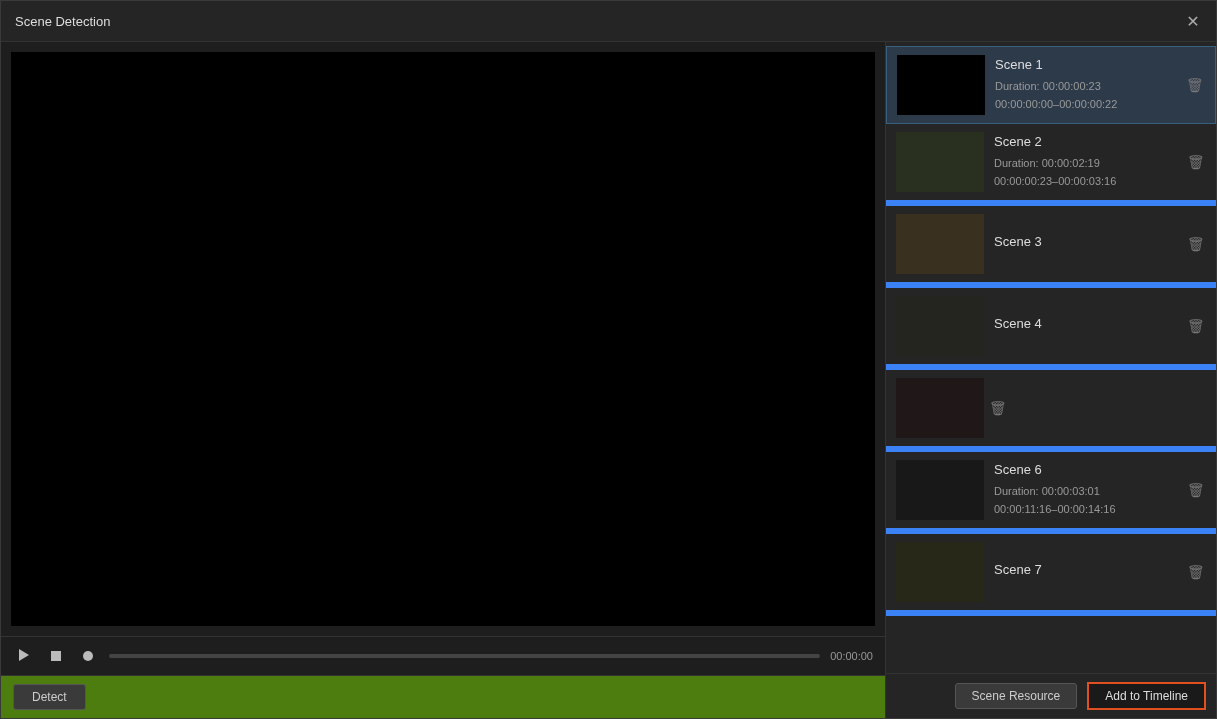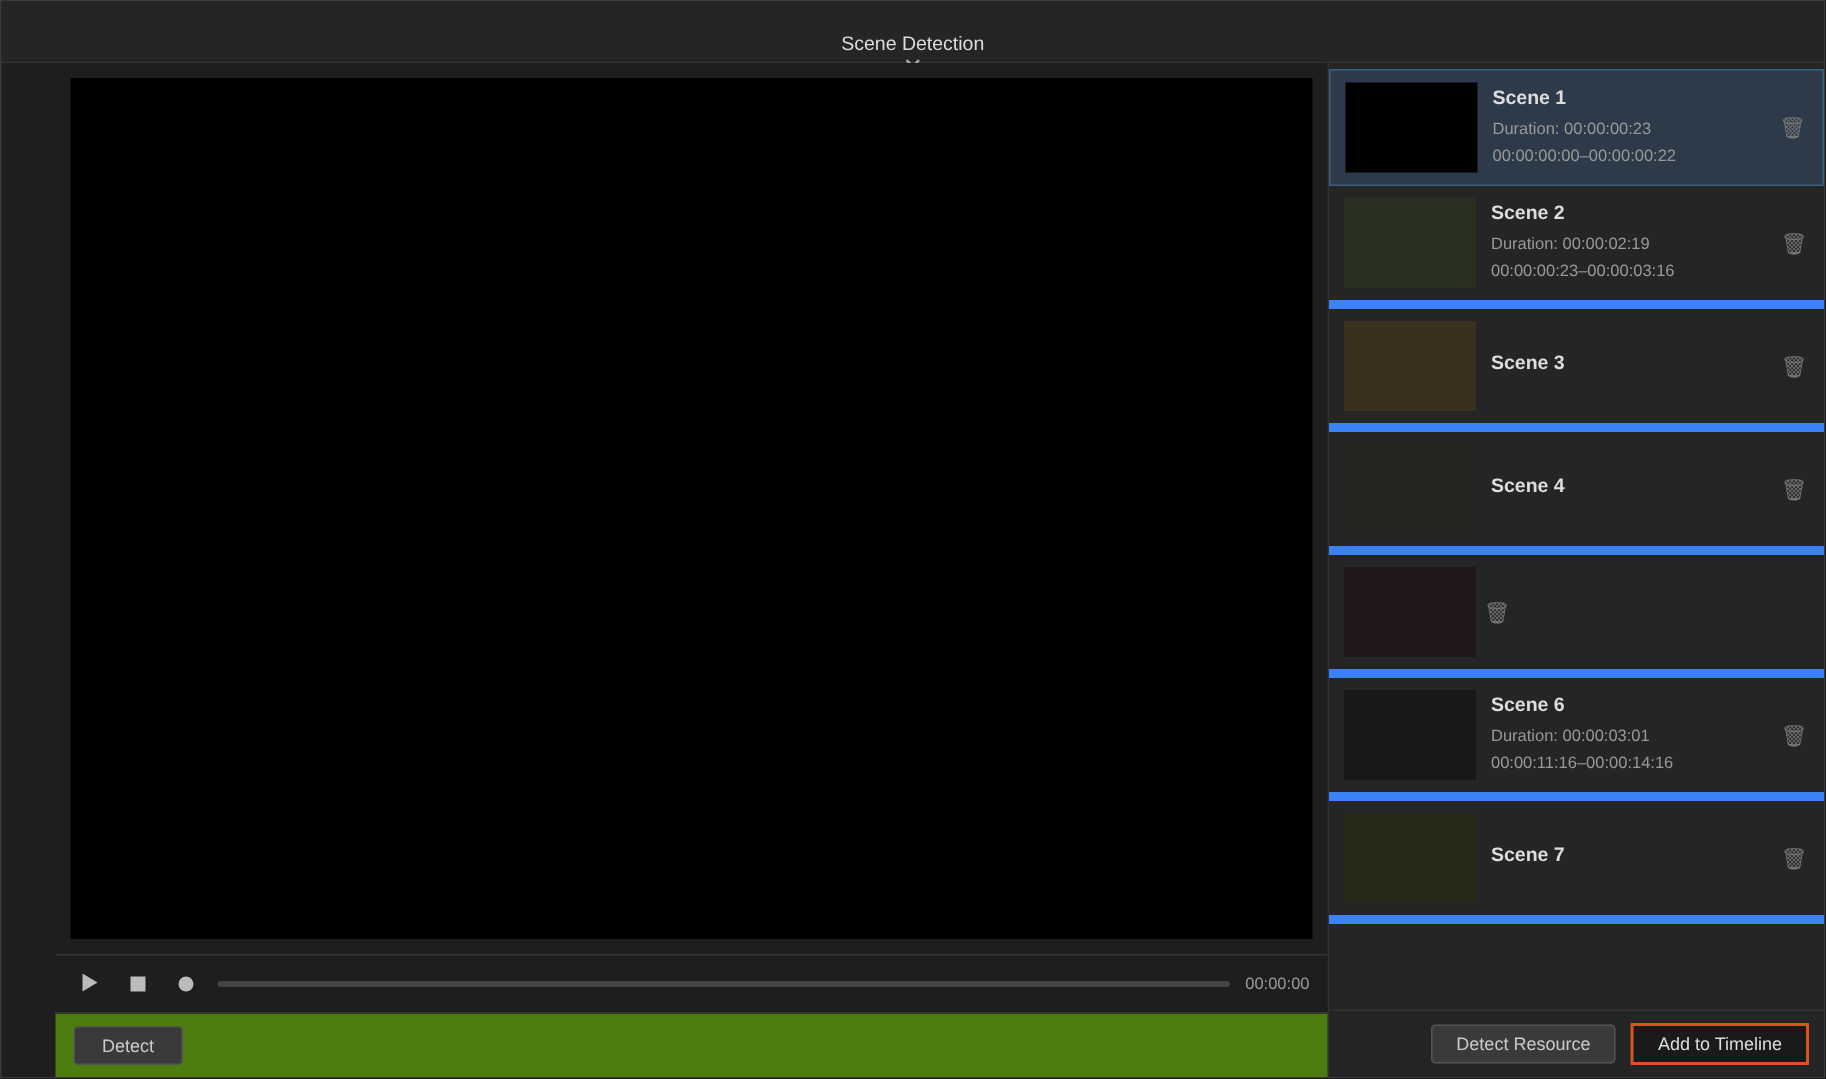--- a/index.html
+++ b/index.html
@@ -28,7 +28,6 @@
       border-bottom: 1px solid #333;
       height: 36px;
       flex-shrink: 0;
-      flex-direction: column;
     }
     .title-bar-title {
       color: #ddd;

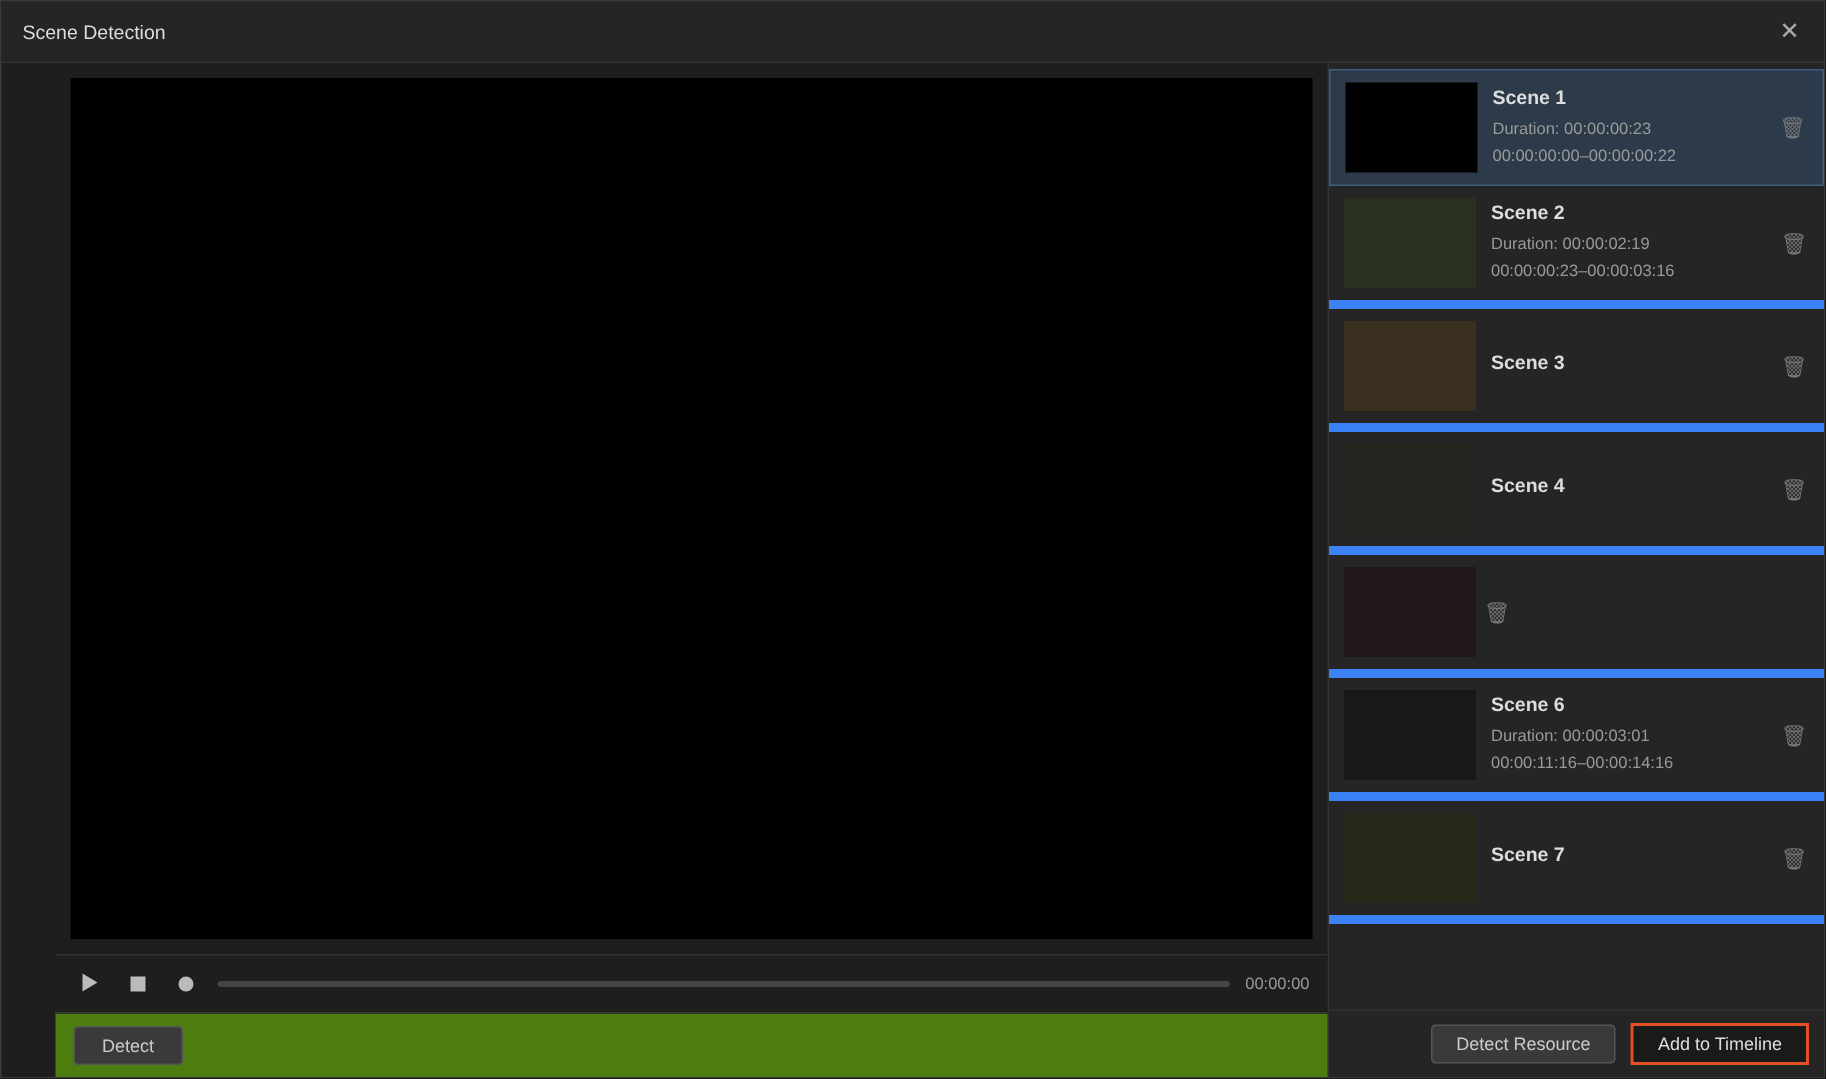--- a/index.html
+++ b/index.html
@@ -155,7 +155,7 @@
     .scene-title {
       color: #ddd;
       font-size: 13px;
-      font-weight: 700;
+      font-weight: 400;
       margin-bottom: 6px;
     }
     .scene-duration {

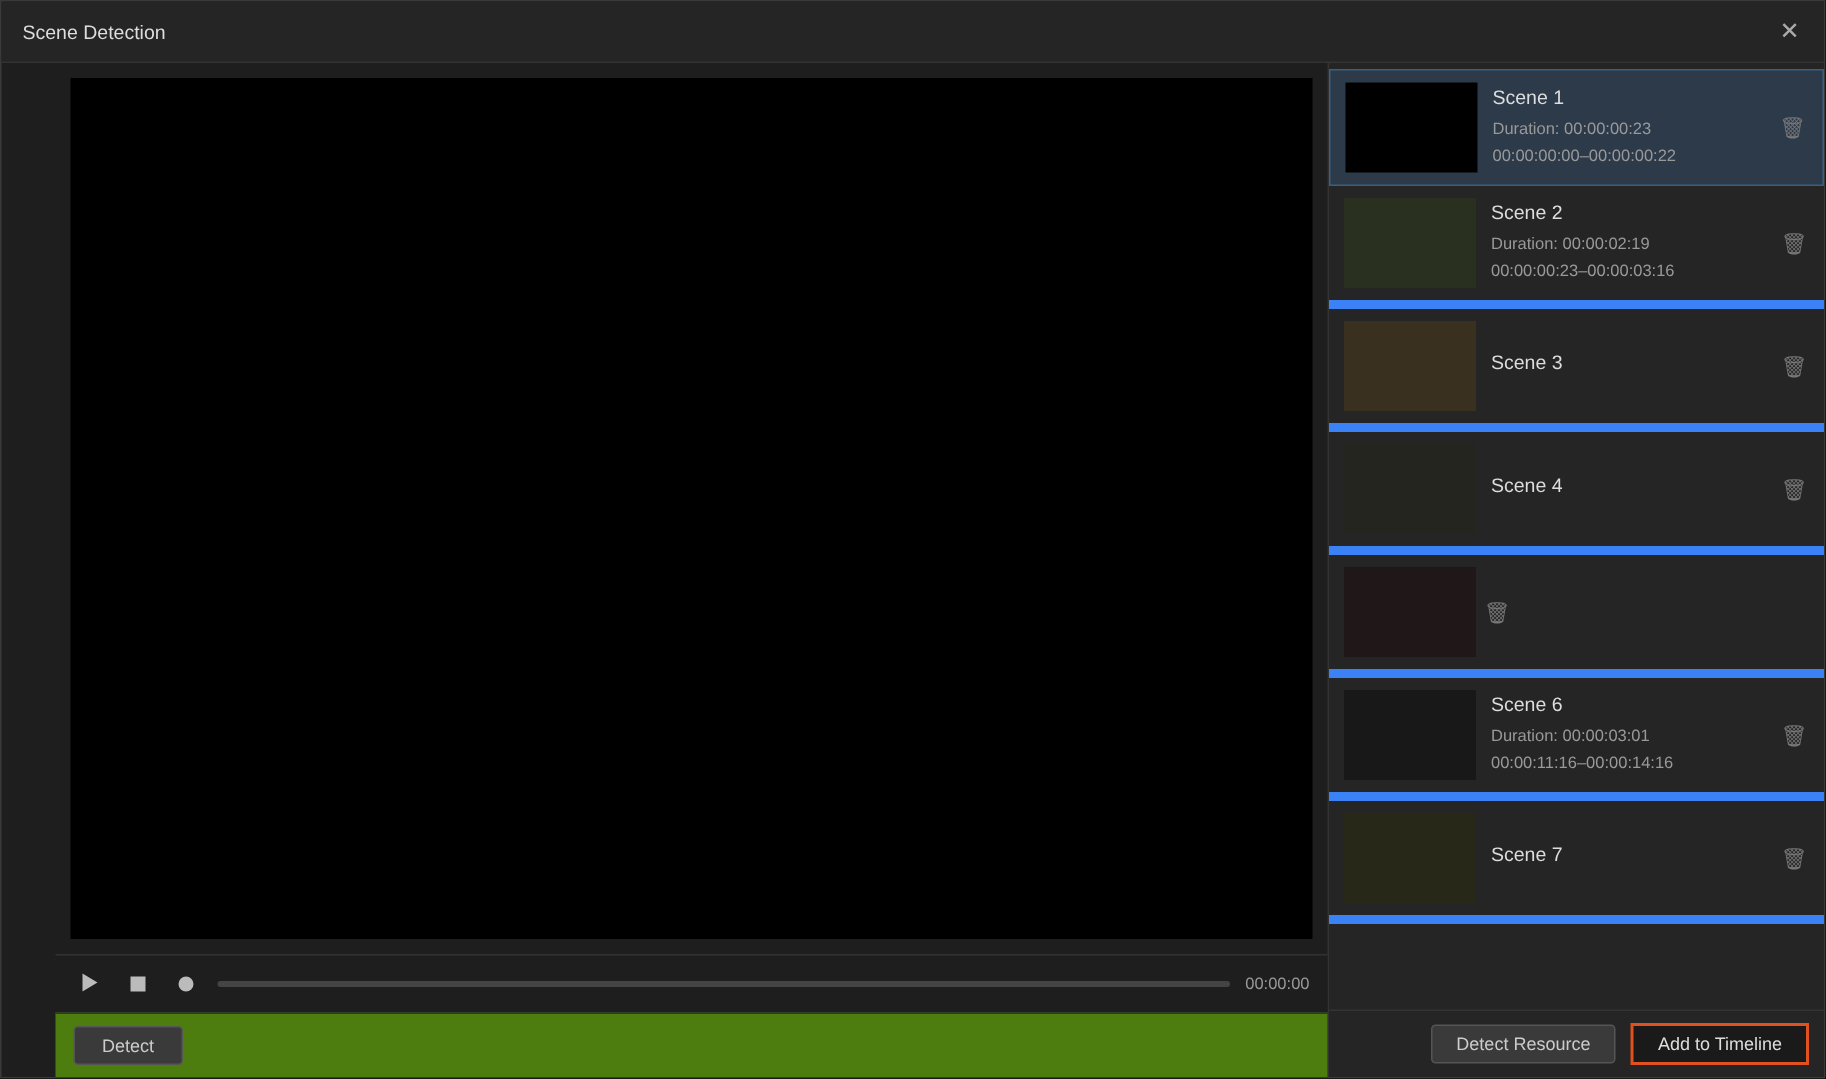--- a/index.html
+++ b/index.html
@@ -55,7 +55,6 @@
       flex-direction: column;
       background: #1e1e1e;
       border-right: 1px solid #333;
-      margin-left: 36px;
     }
     .video-area {
       flex: 1;

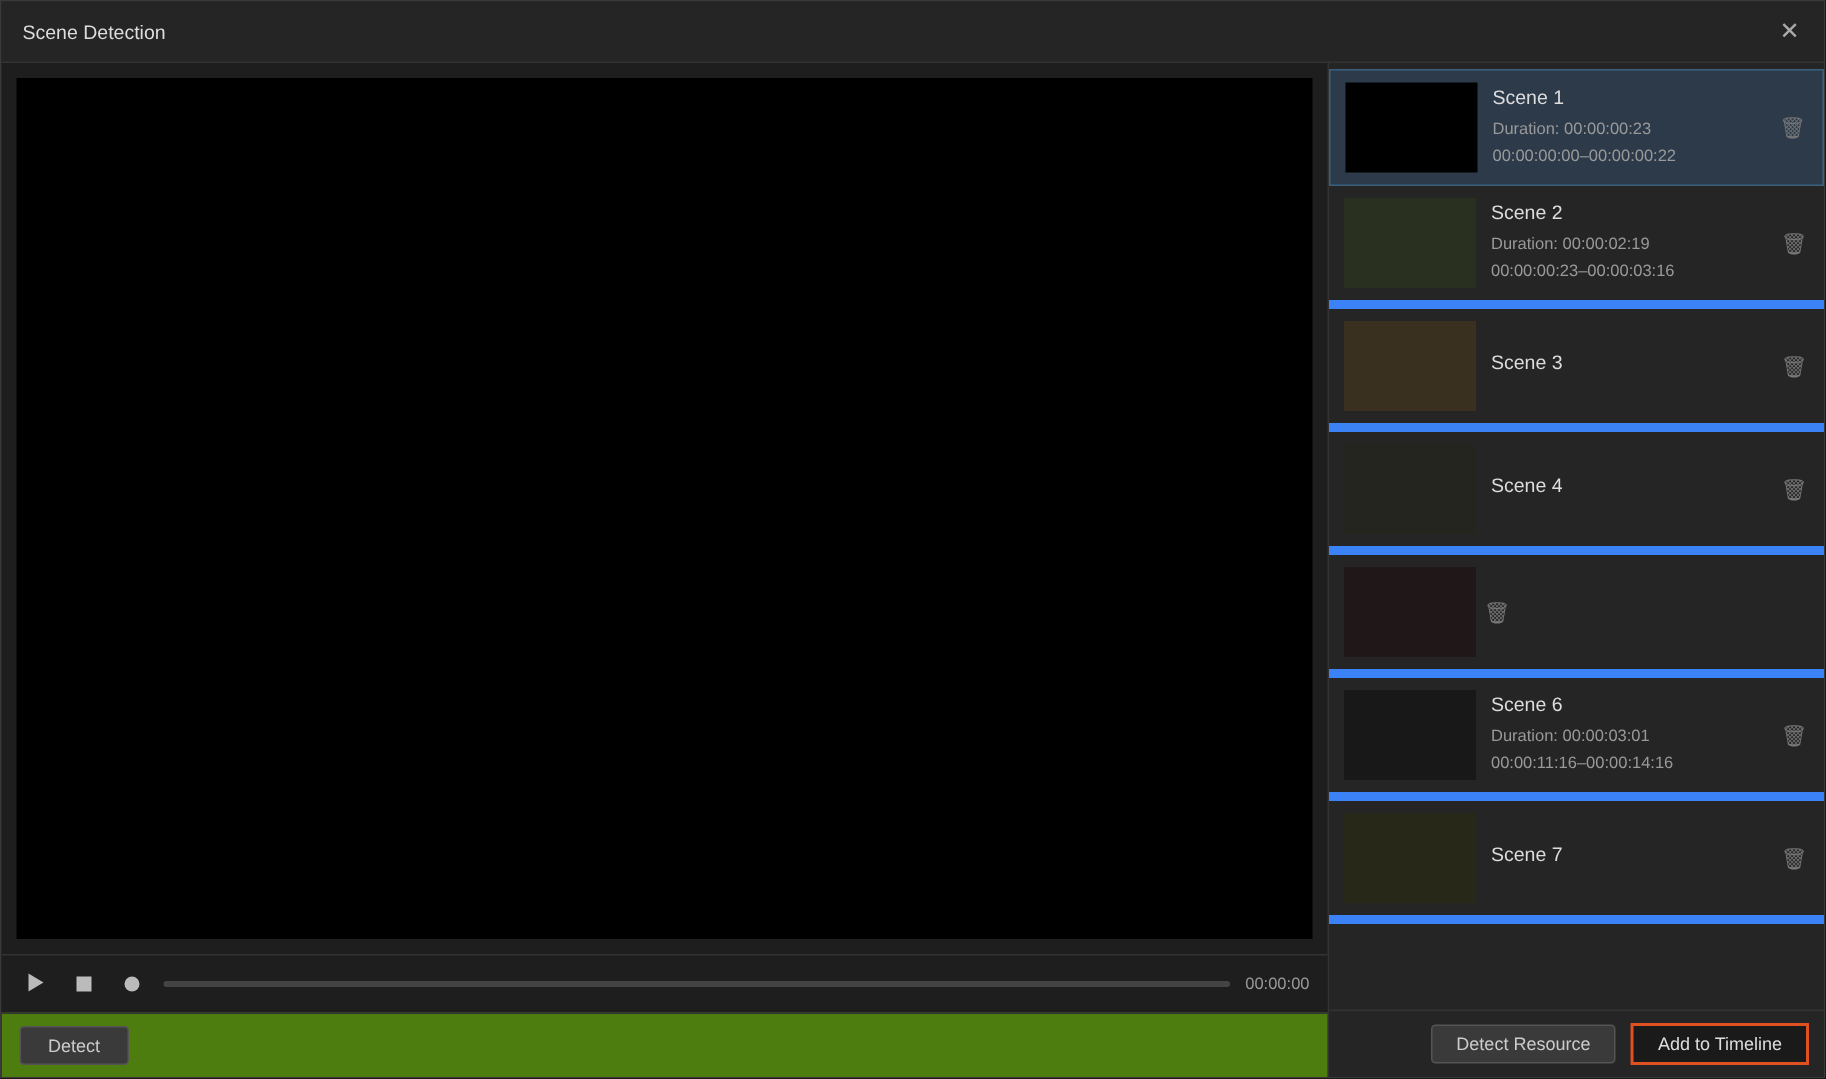--- a/index.html
+++ b/index.html
@@ -344,7 +344,7 @@
         </div>
 
       <div class="right-bottom-bar">
-        <button class="import-btn">Detect Resource</button>
+        <button class="import-btn">Scene Resource</button>
         <button class="add-timeline-btn">Add to Timeline</button>
       </div>
     </div>

